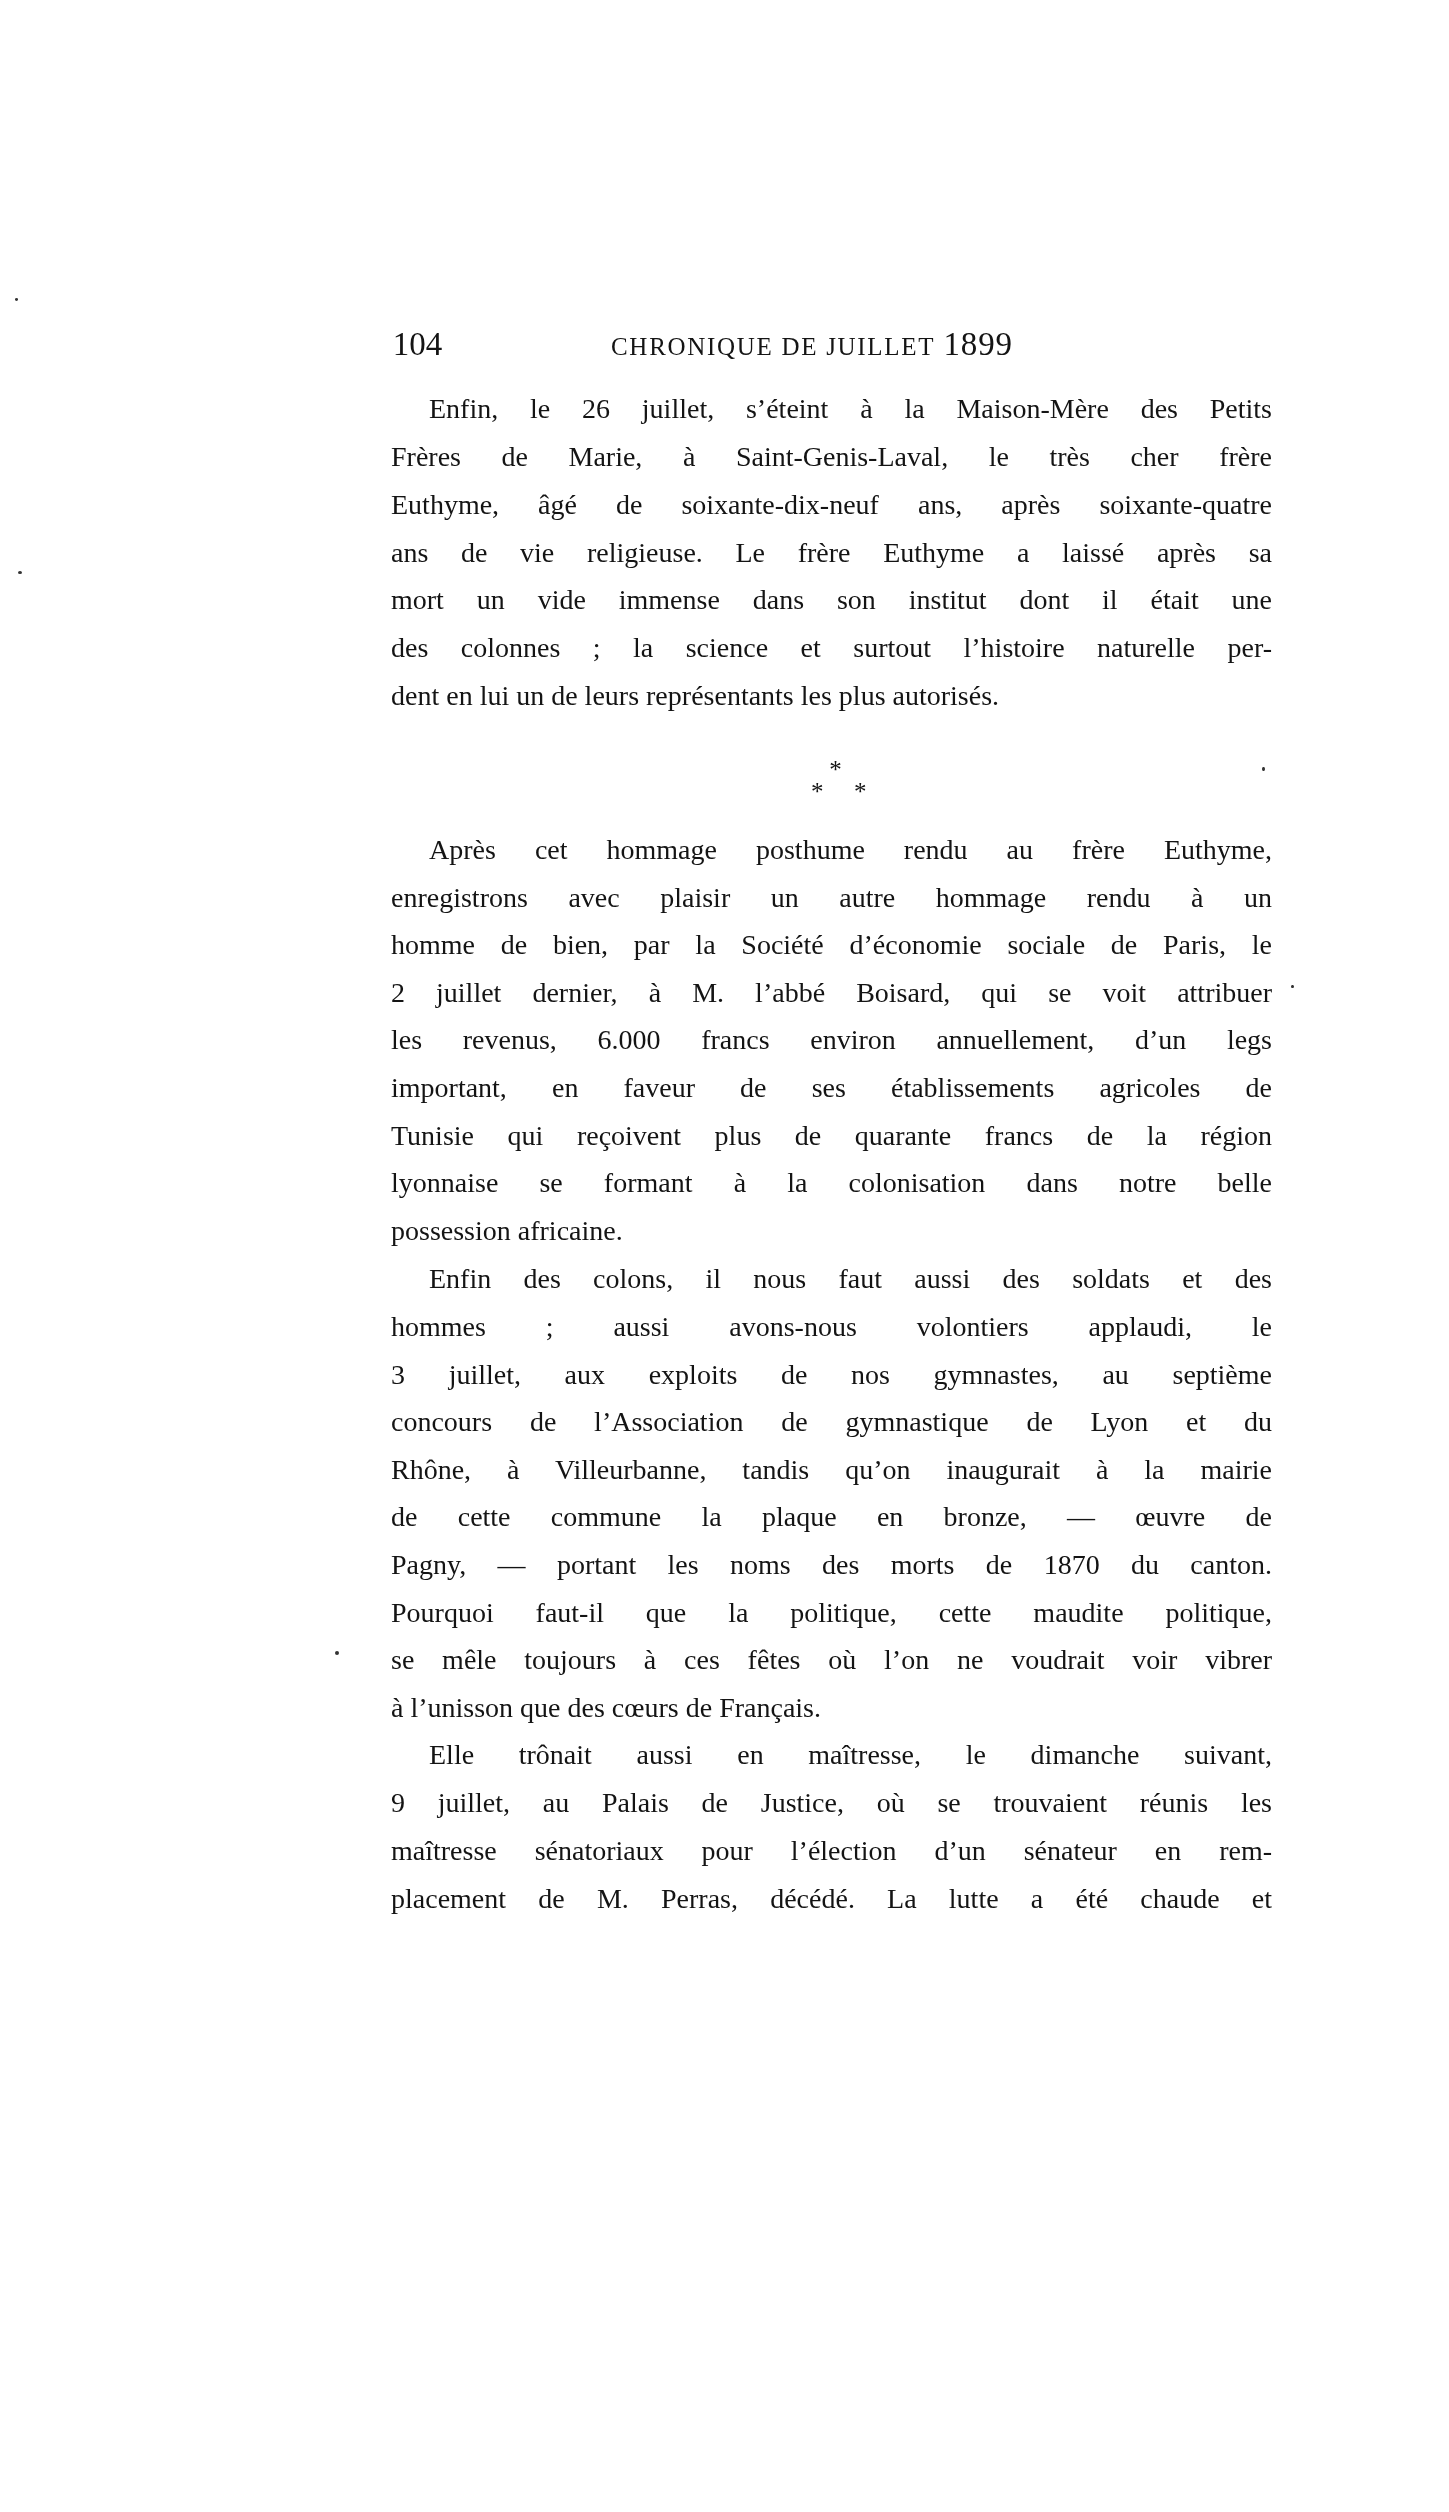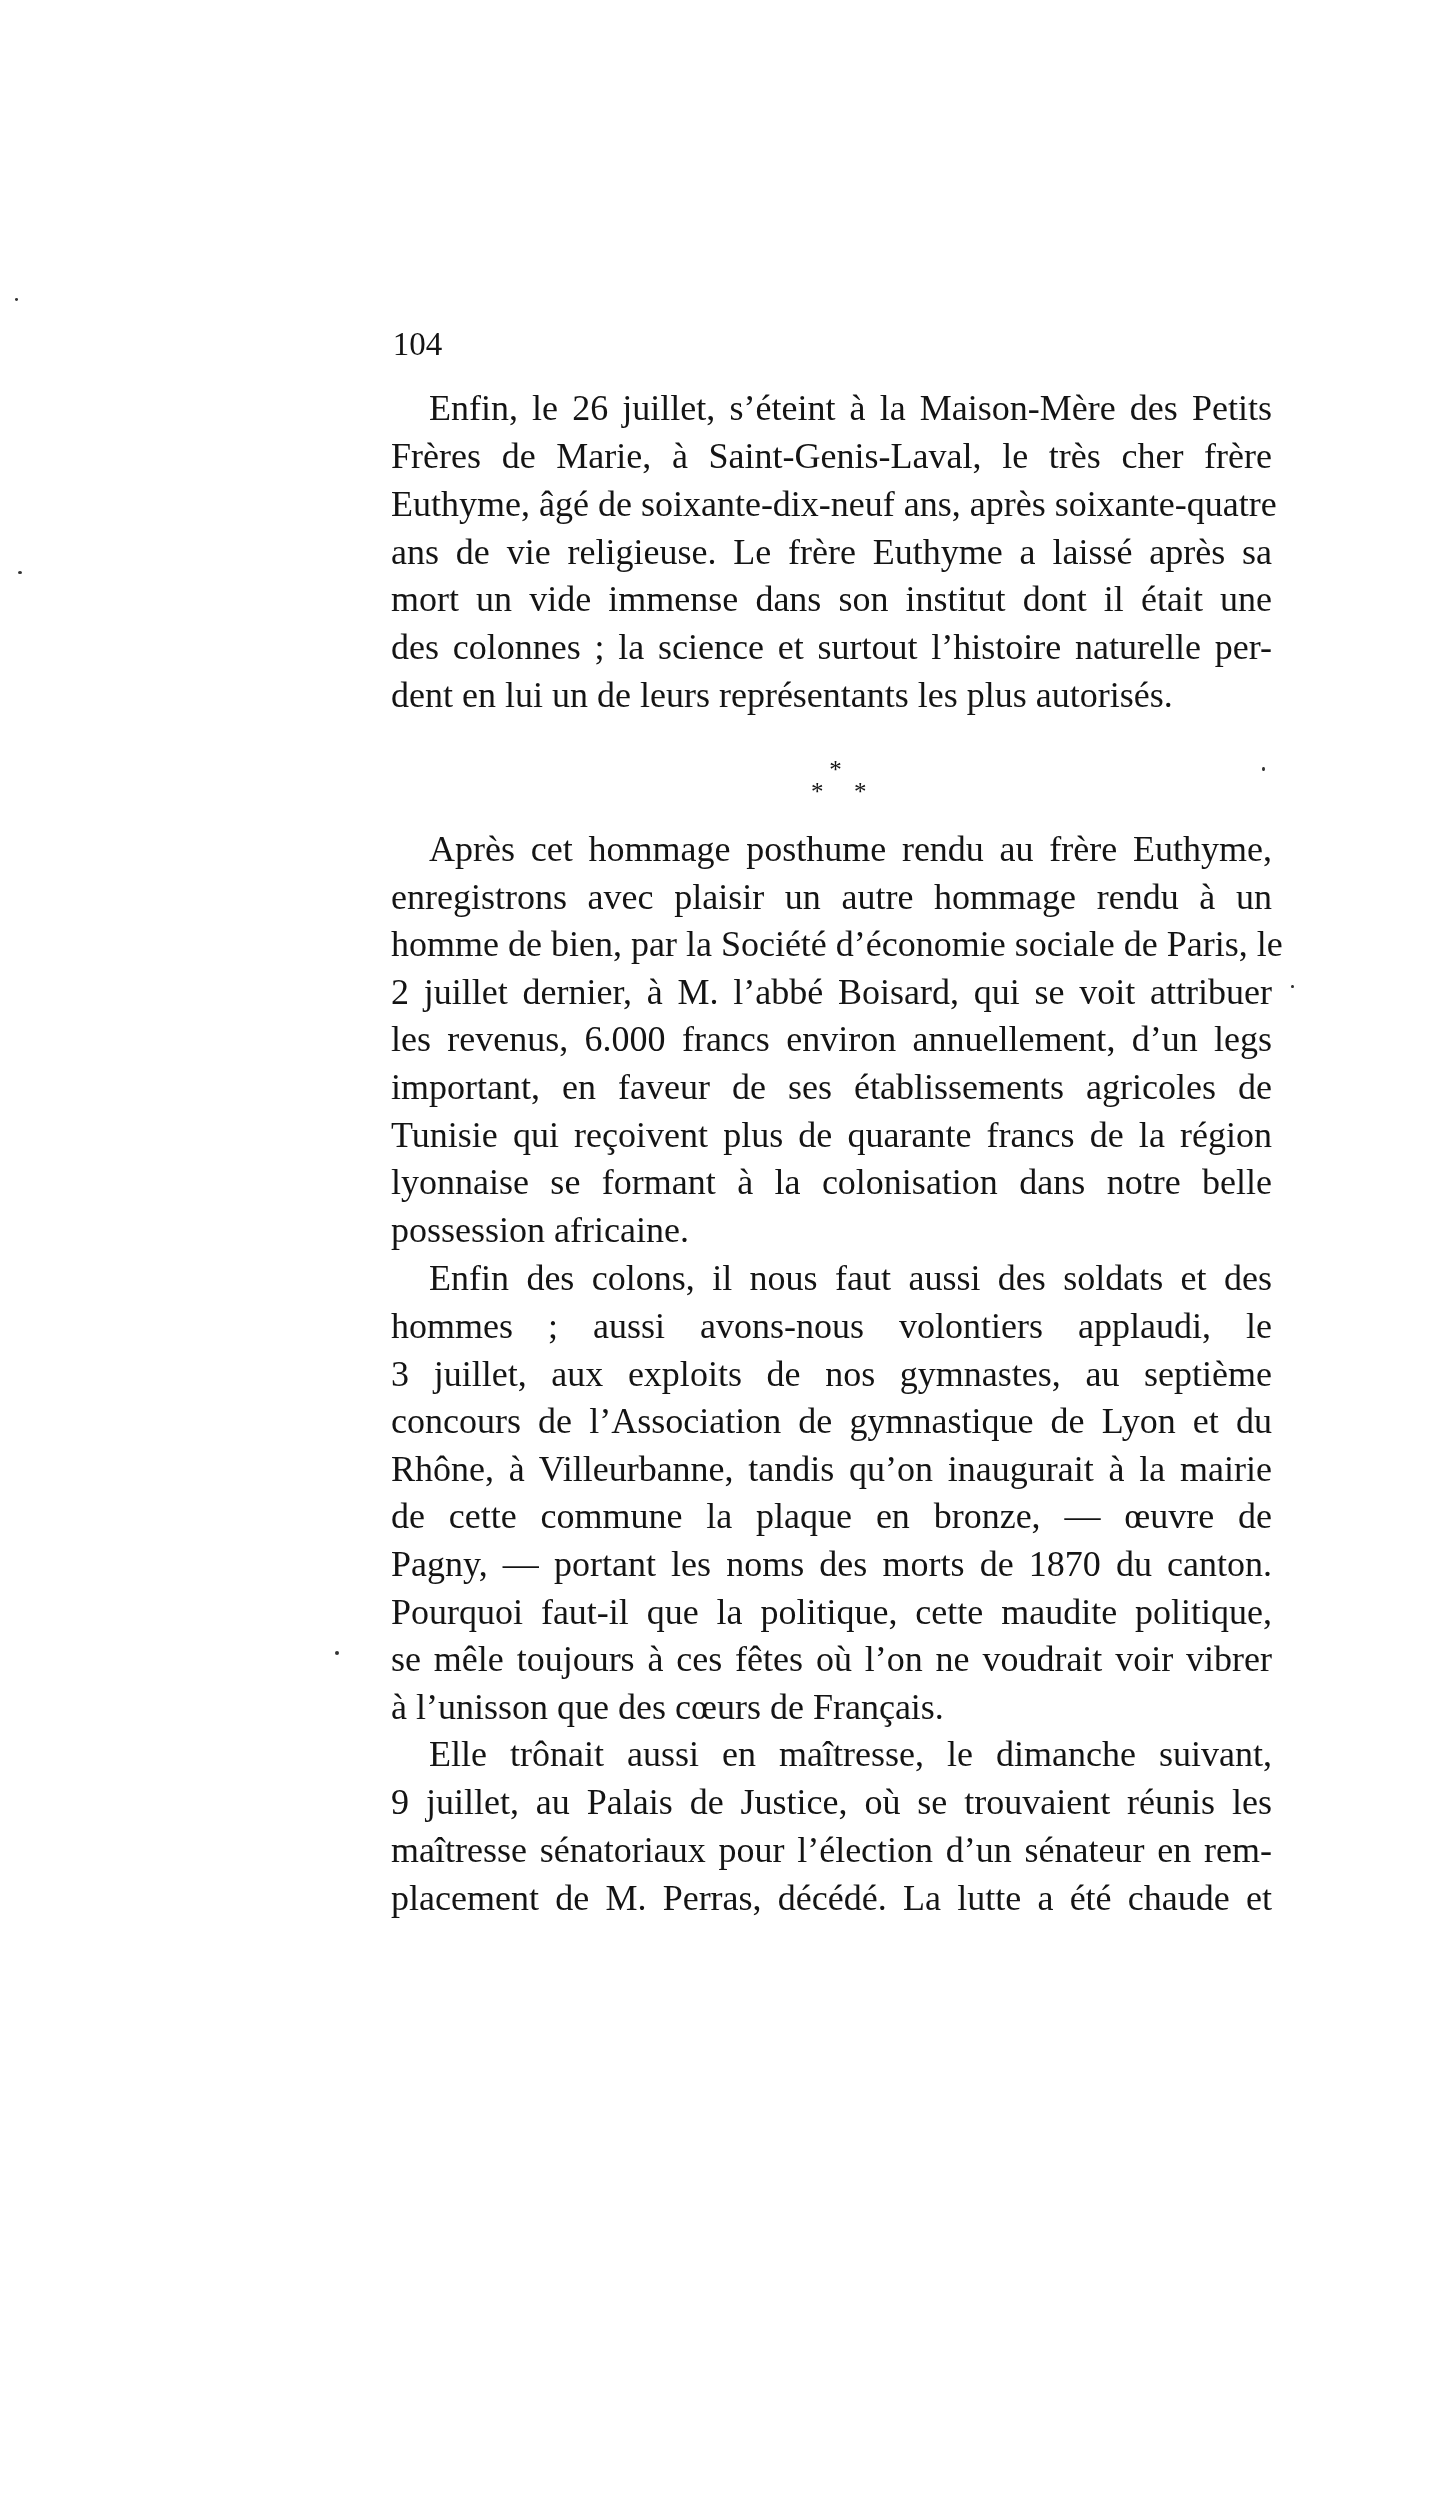--- a/index.html
+++ b/index.html
@@ -43,6 +43,7 @@
 
   <div class="running-head">
     <span class="folio">104</span>
+    <span class="head-title"><span class="sc">Chronique de juillet</span><span class="yr">1899</span></span>
   </div>
 
   <div>

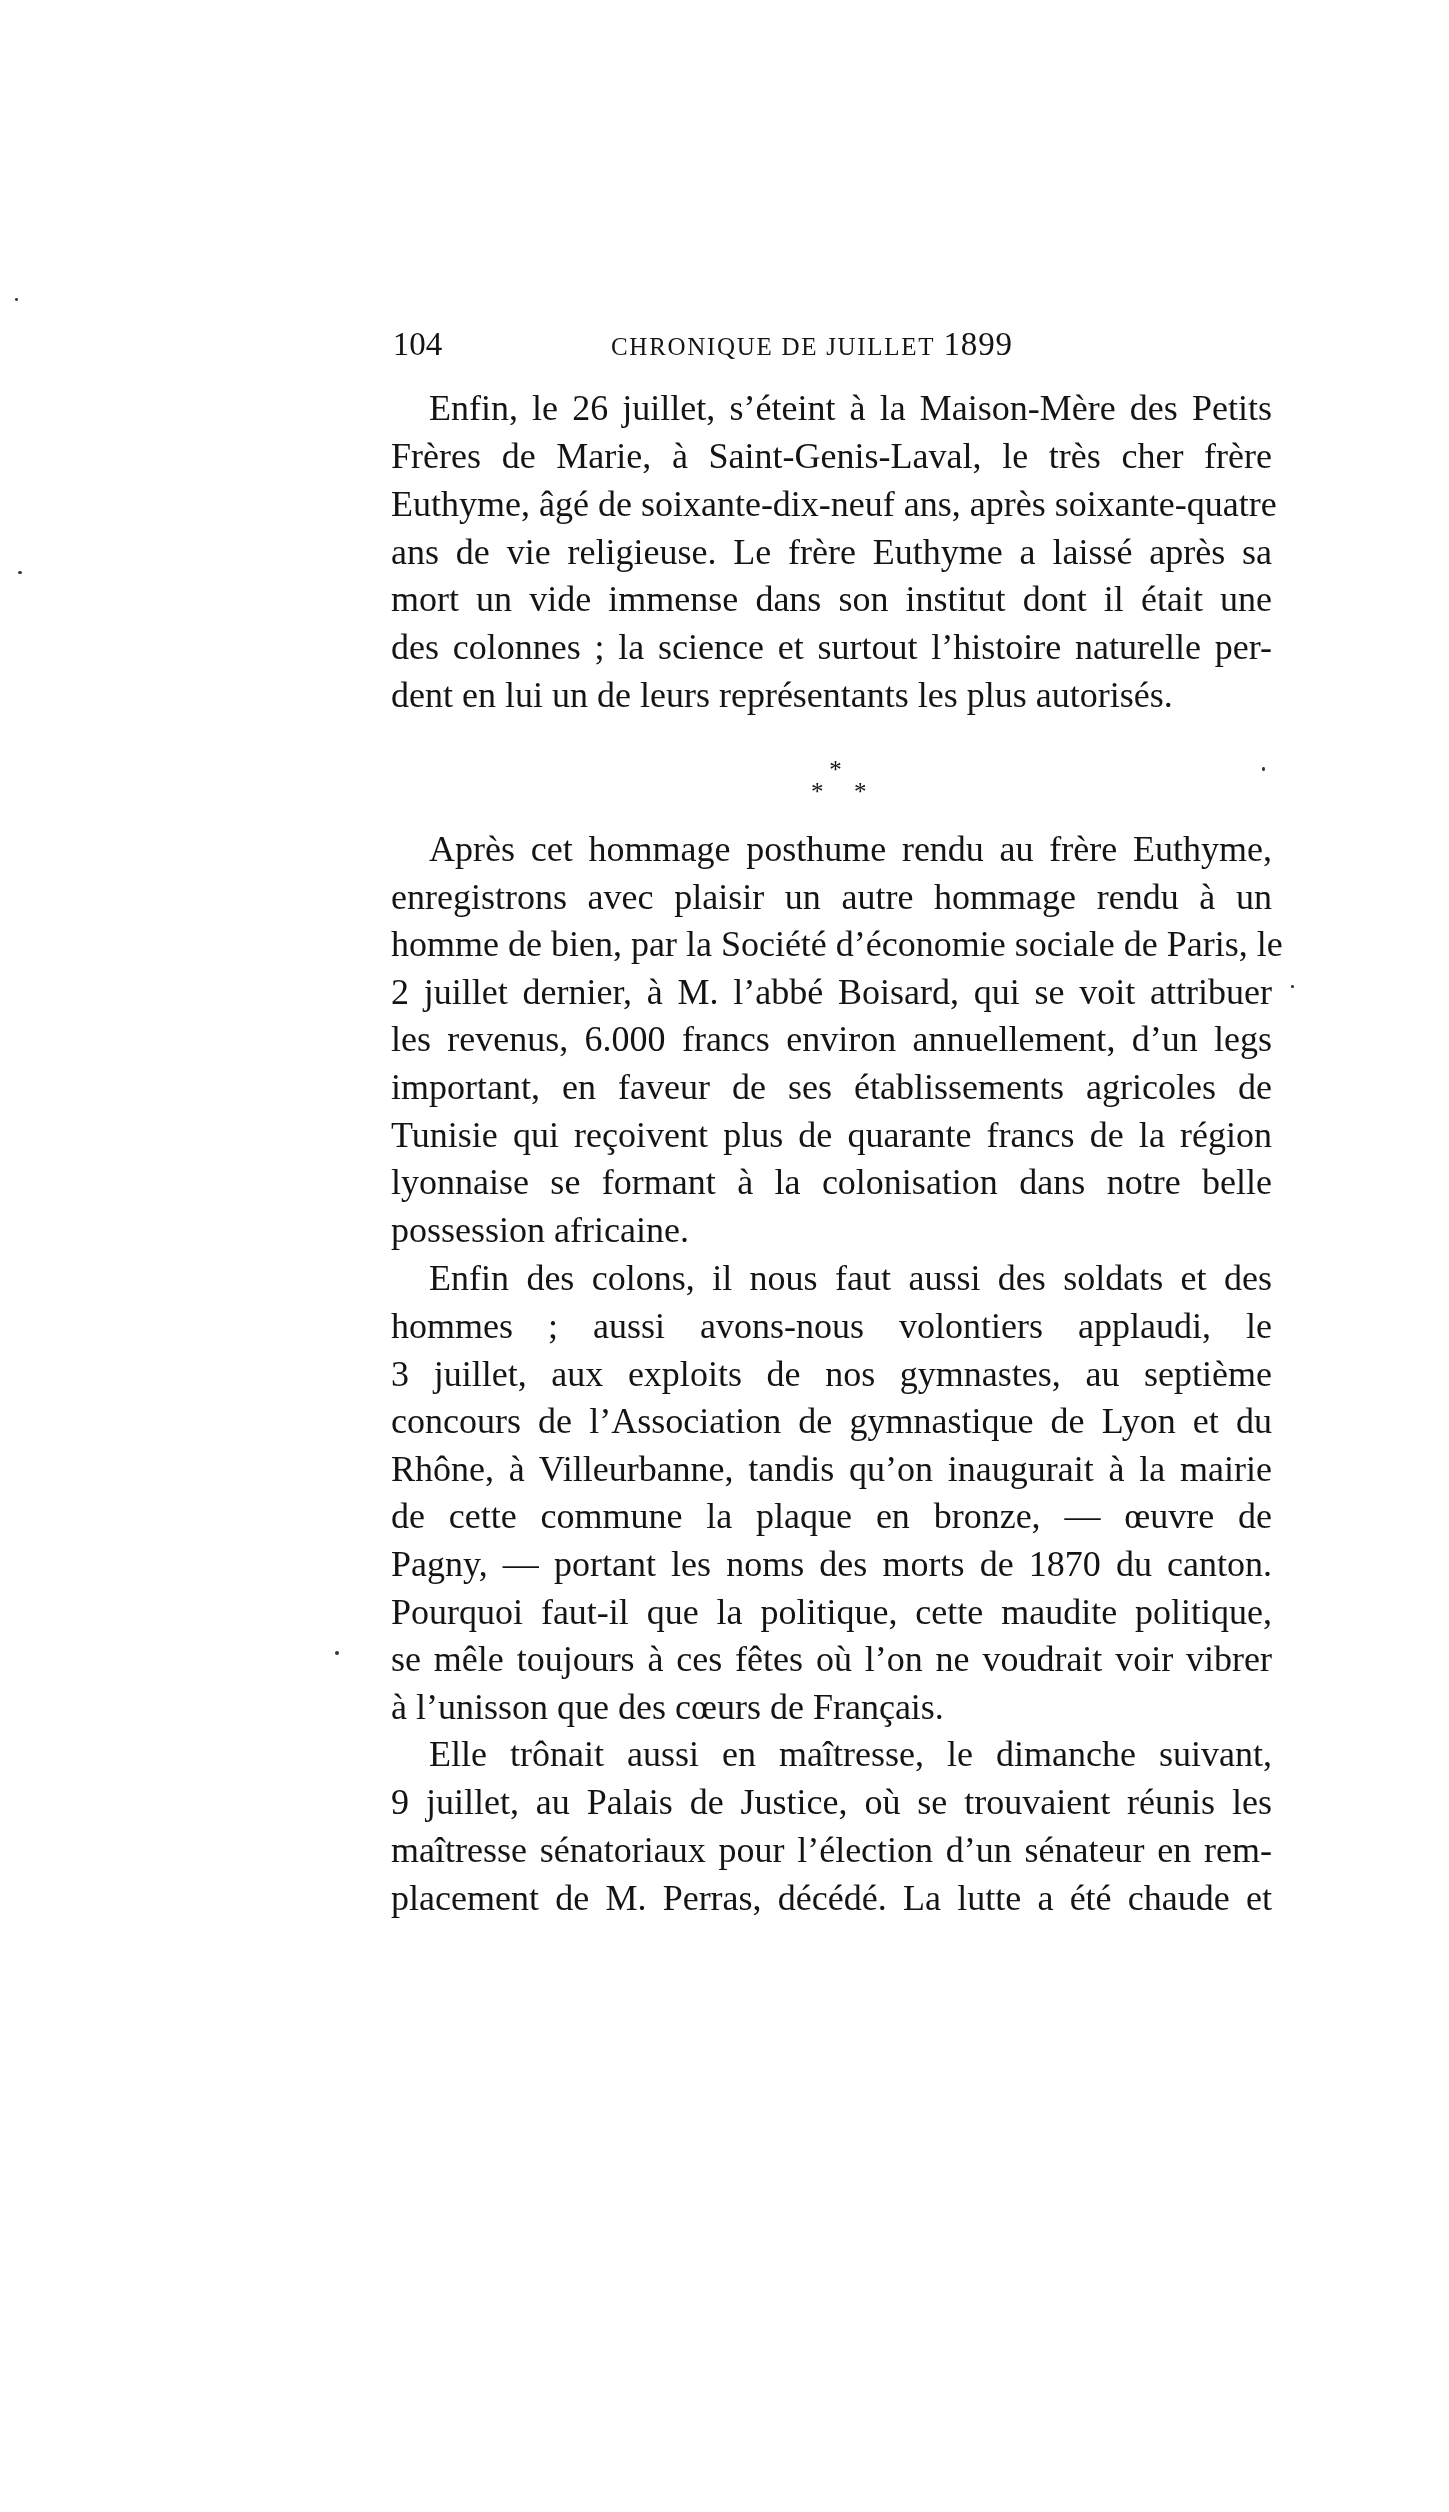--- a/index.html
+++ b/index.html
@@ -26,7 +26,7 @@
   .head-title .yr { font-size: 33px; letter-spacing: 0.8px; margin-left: 8.3px; }
   .line {
     position: absolute; left: 391px; width: 881px;
-    font-size: 36px; line-height: 43px; height: 43px;
+    font-size: 28px; line-height: 43px; height: 43px;
     white-space: nowrap;
     text-align: justify; text-align-last: justify;
   }

